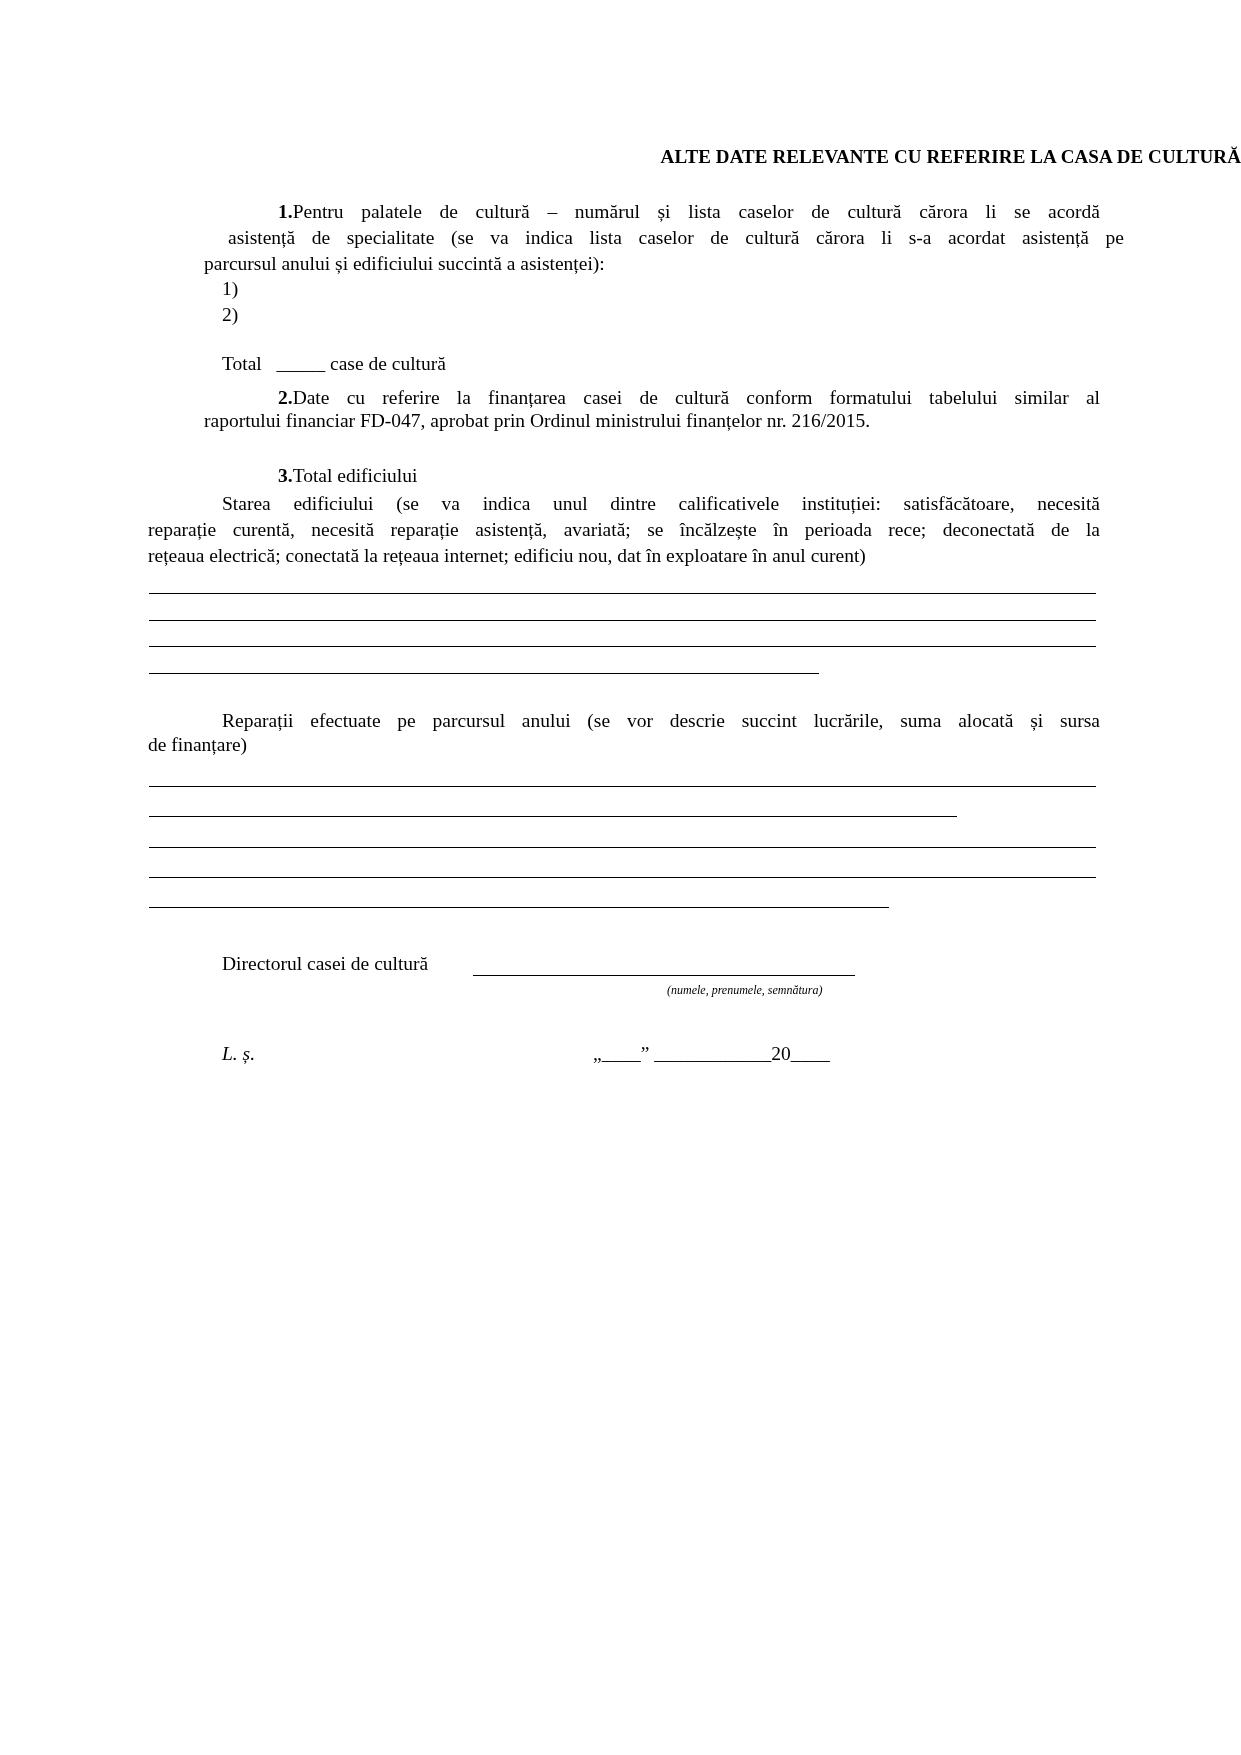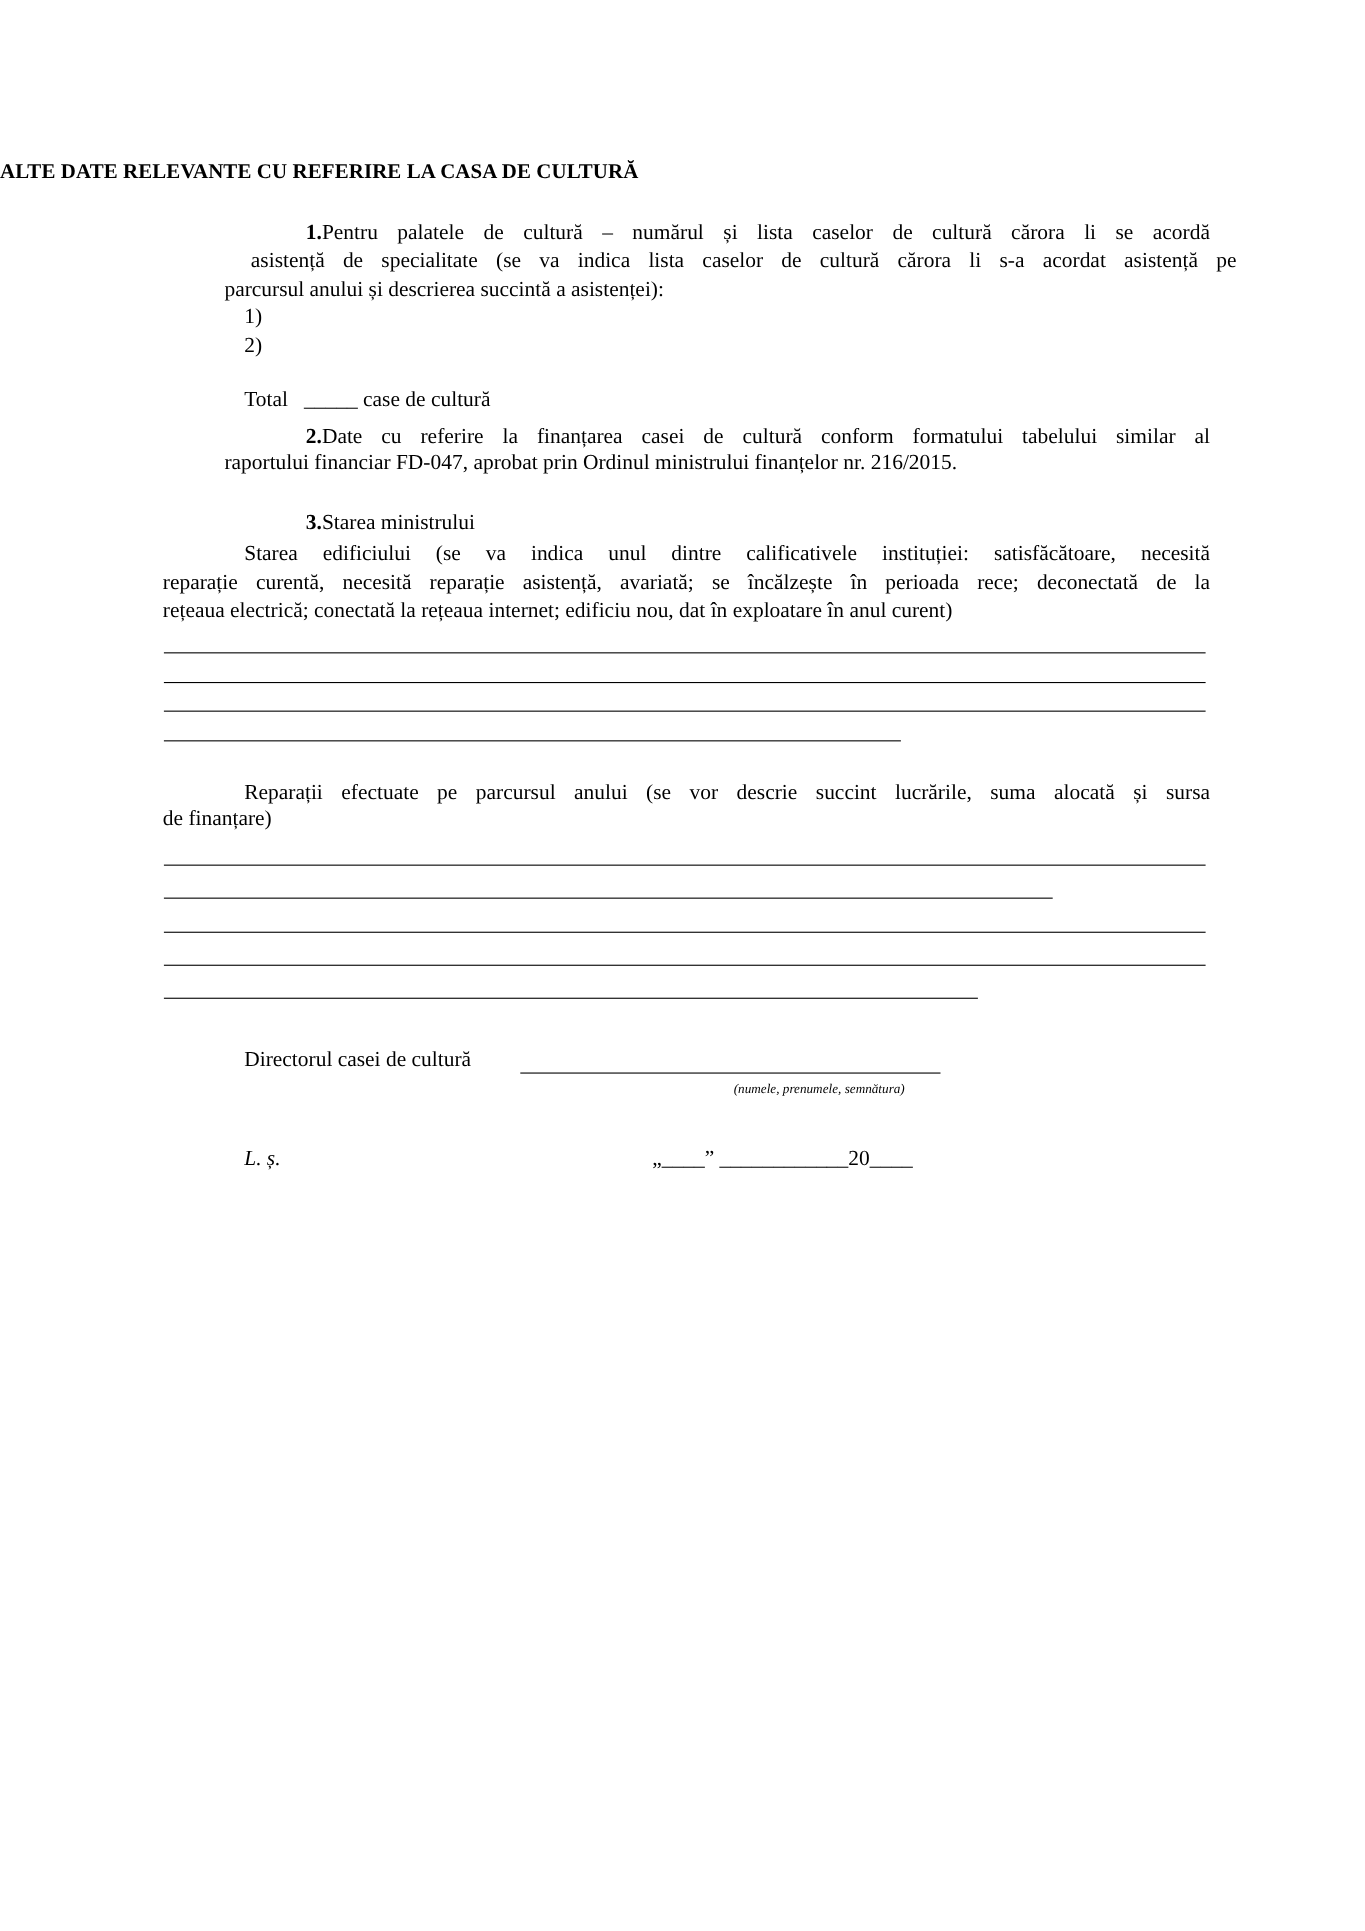--- a/index.html
+++ b/index.html
@@ -6,7 +6,7 @@
   body { width: 1241px; height: 1755px; position: relative; overflow: hidden;
          font-family: "Liberation Serif", serif; color: #000; font-size: 19.5px; }
   .abs { position: absolute; white-space: nowrap; }
-  .title { top: 146px; left: 0; width: 1241px; text-align: left; font-weight: bold; font-size: 19px; letter-spacing: 0.1px; }
+  .title { top: 146px; left: 0; width: 1241px; text-align: right; font-weight: bold; font-size: 19px; letter-spacing: 0.1px; }
   .just { position: absolute; left: 204px; width: 896px; line-height: 26px; text-align: justify; text-align-last: justify; white-space: nowrap; }
   .just2 { position: absolute; left: 148px; width: 952px; line-height: 26px; text-align: justify; text-align-last: justify; white-space: nowrap; }
   .just2.last { text-align-last: left; }

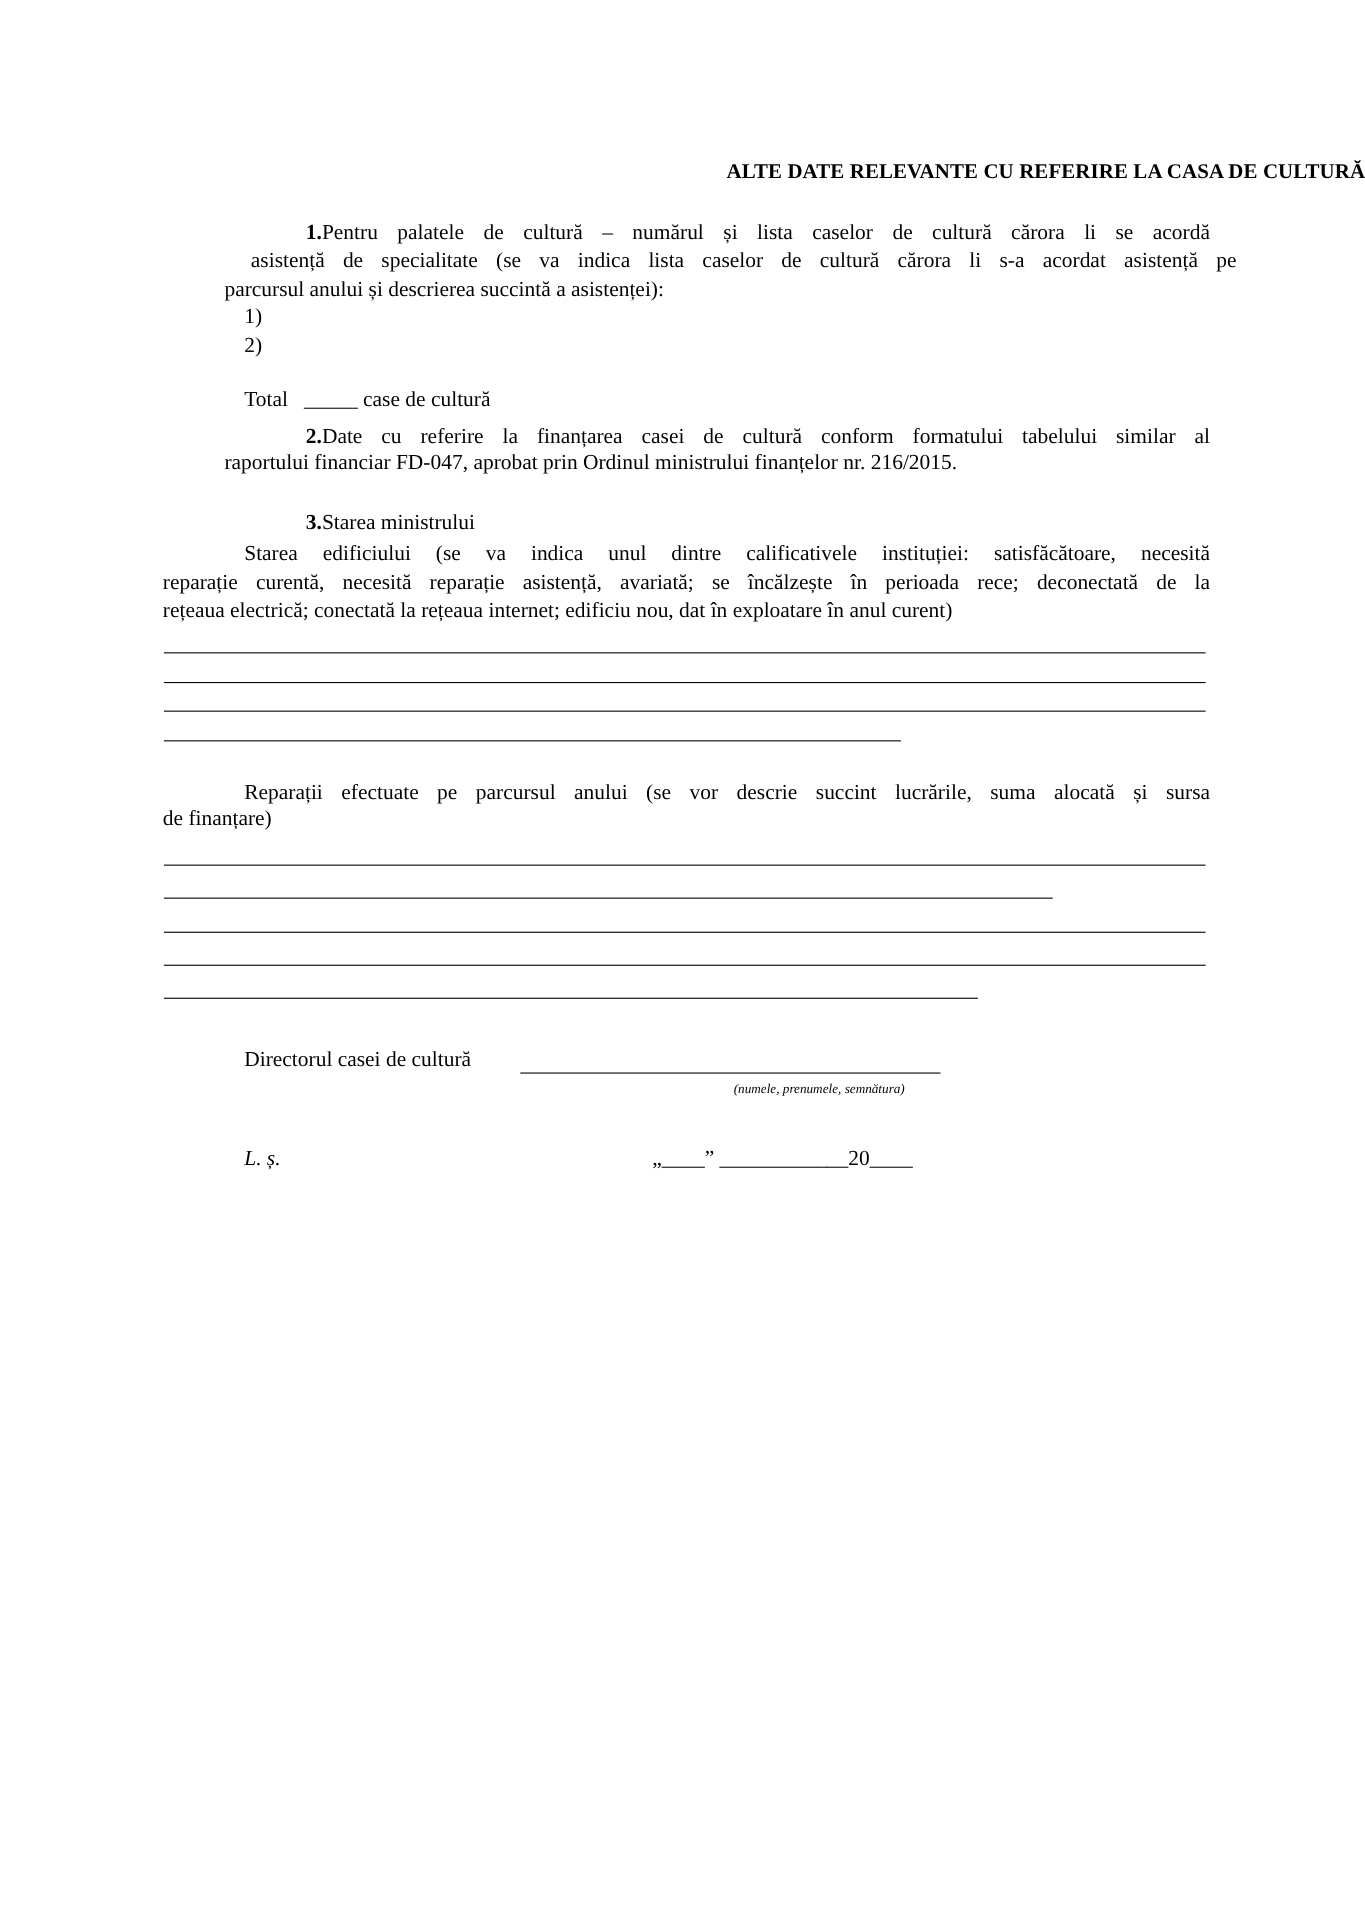--- a/index.html
+++ b/index.html
@@ -23,7 +23,7 @@
 <div>
   <div class="just" style="top:199px; left:278px; width:822px;font-family:Liberation Serif, serif;"><b>1.</b><span>Pentru palatele de cultură – numărul și lista caselor de cultură cărora li se acordă</span></div>
   <div class="just2" style="top:225px; left:204px; width:896px;margin-left:24px;">asistență de specialitate (se va indica lista caselor de cultură cărora li s-a acordat asistență pe</div>
-  <div class="just2 last" style="top:251px; left:204px; width:896px;">parcursul anului și descrierea succintă a asistenței):</div>
+  <div class="just2 last" style="top:251px; left:204px; width:896px;">parcursul anului și edificiului succintă a asistenței):</div>
   <div class="abs" style="top:278px; left:222px;">1)</div>
   <div class="abs" style="top:304px; left:222px;">2)</div>
   <div class="abs" style="top:330px; left:222px;margin-top:23px;">

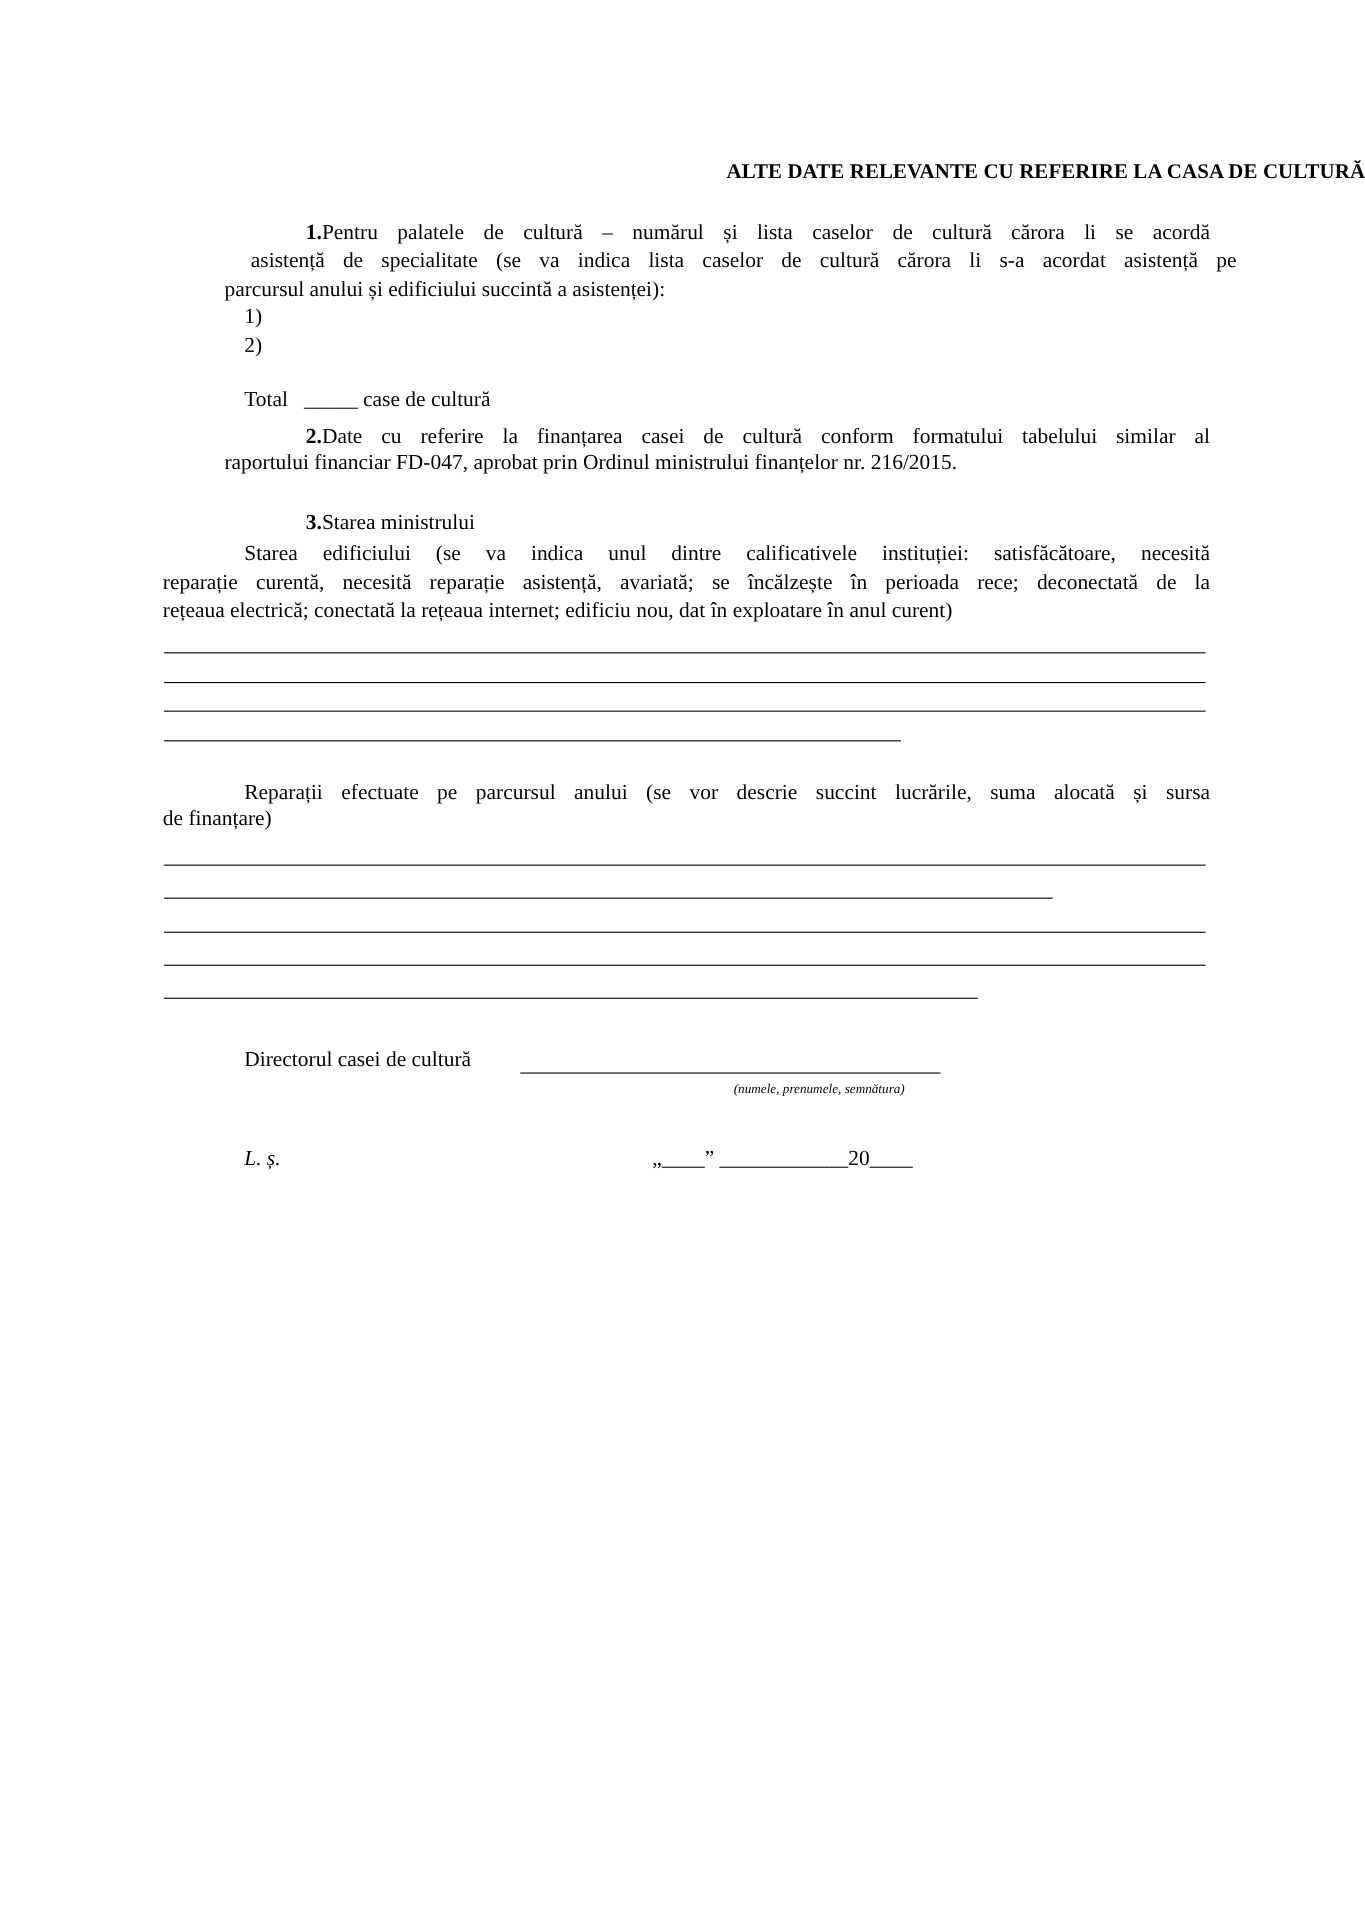--- a/index.html
+++ b/index.html
@@ -39,7 +39,7 @@
 </div>
 
 <div>
-  <div class="abs" style="top:465px; left:278px;"><b>3.</b><span>Starea ministrului</span></div>
+  <div class="abs" style="top:465px; left:278px;"><b>3.</b><span>Total edificiului</span></div>
   <div class="just" style="top:491px; left:222px; width:878px;">Starea edificiului (se va indica unul dintre calificativele instituției: satisfăcătoare, necesită</div>
   <div class="just2" style="top:517px;">reparație curentă, necesită reparație asistență, avariată; se încălzește în perioada rece; deconectată de la</div>
   <div class="just2 last" style="top:543px;">rețeaua electrică; conectată la rețeaua internet; edificiu nou, dat în exploatare în anul curent)</div>

